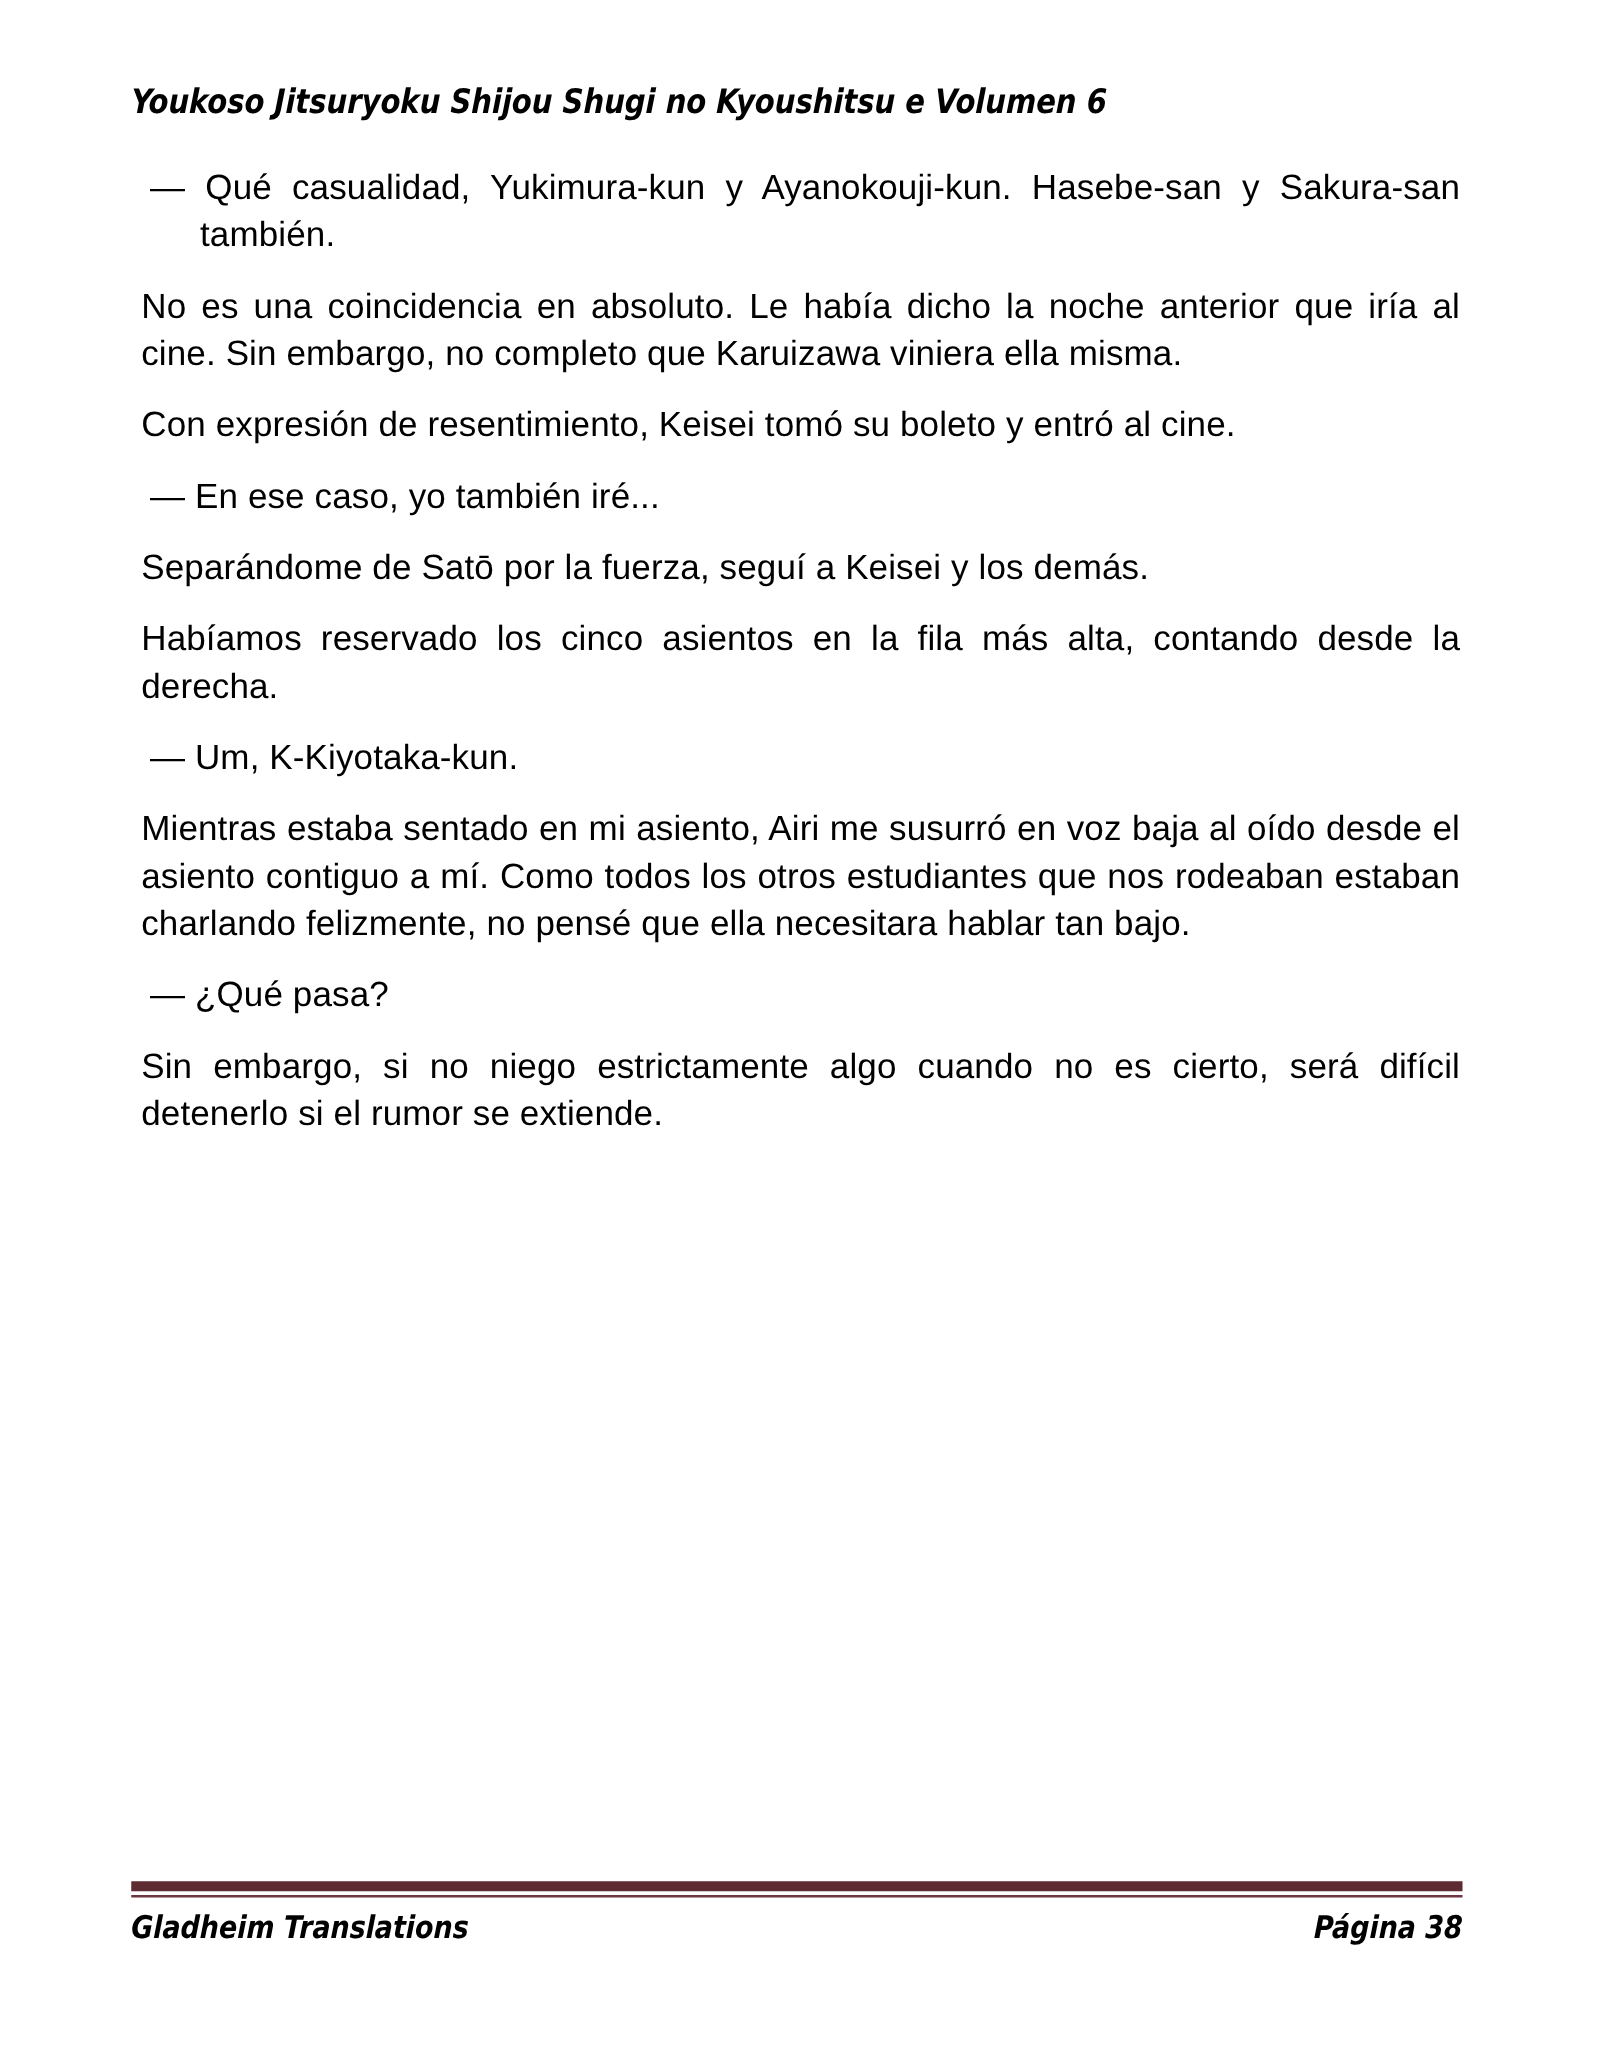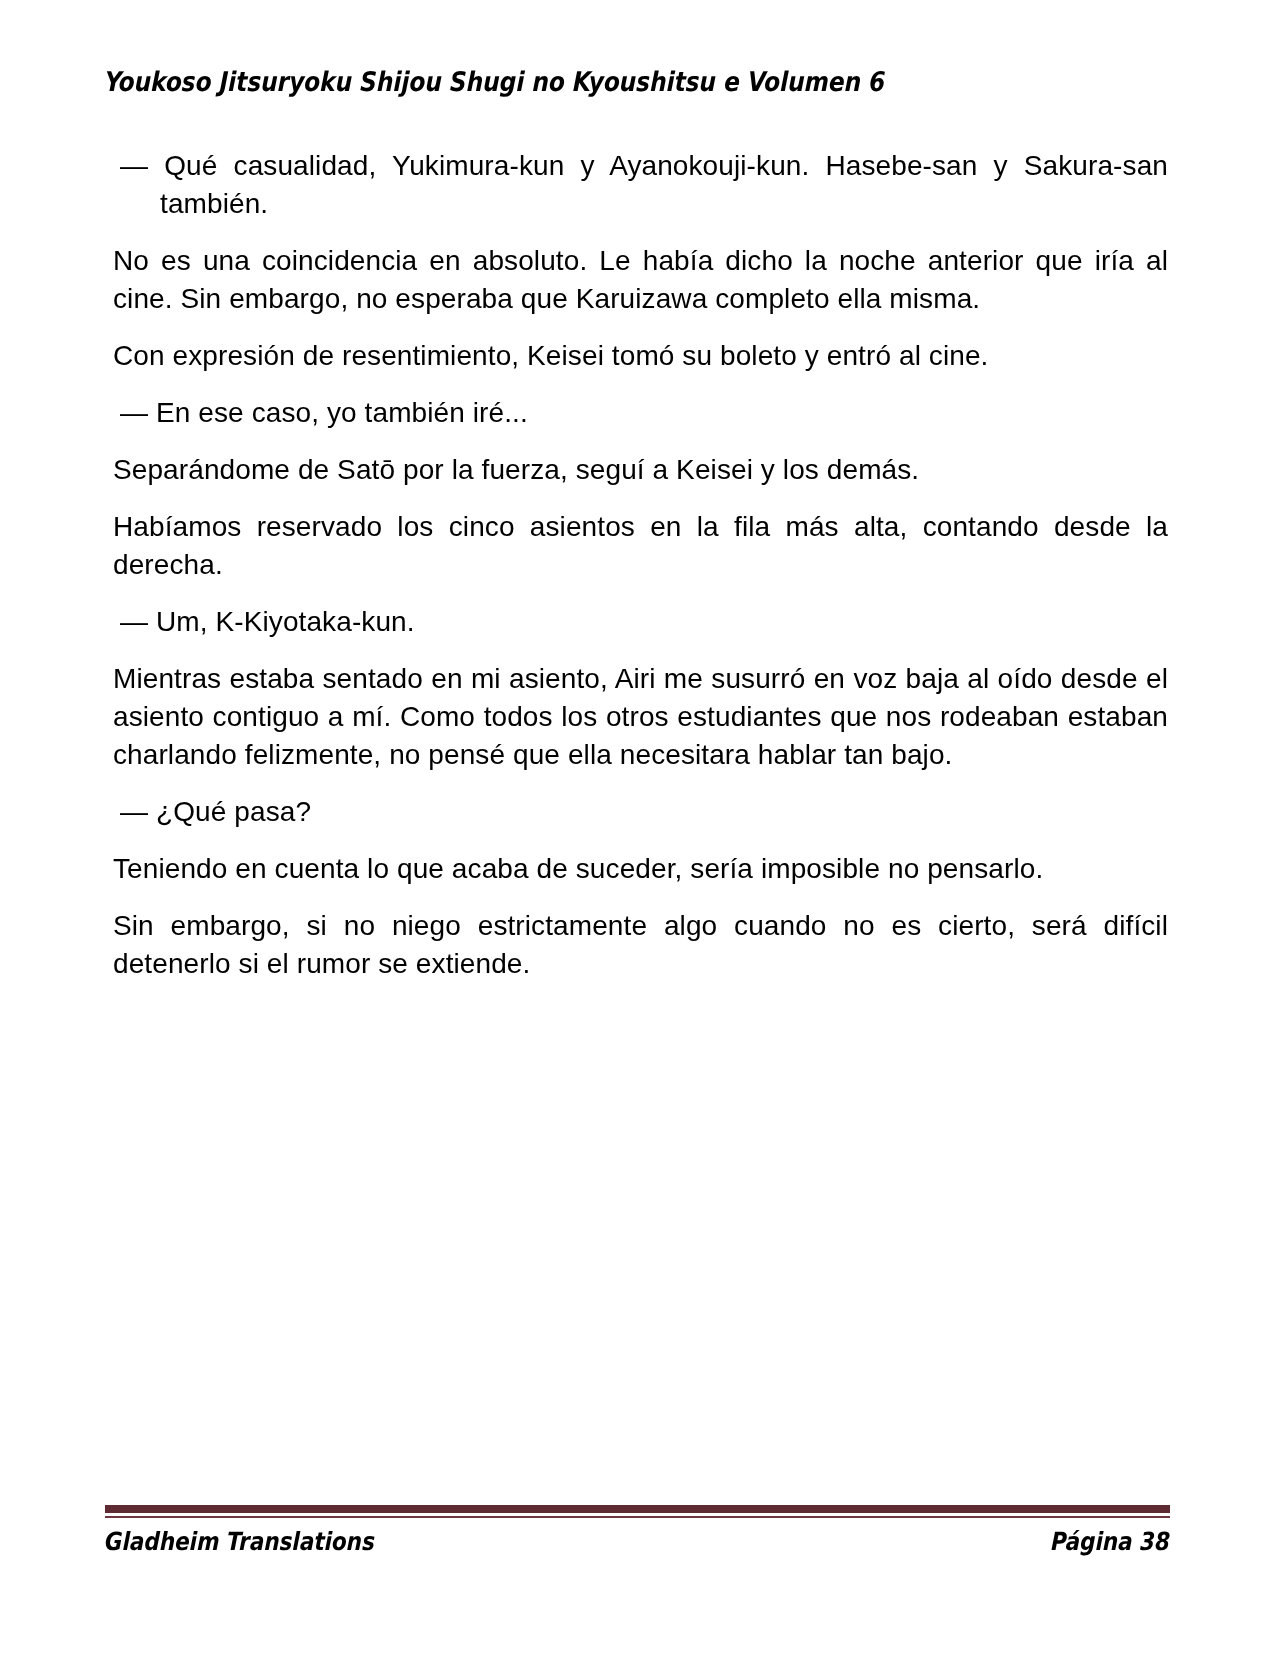--- a/index.html
+++ b/index.html
@@ -31,7 +31,7 @@
   .header .display-type { font-size: 27px; }
   .body-text {
     position: absolute;
-    top: 128px;
+    top: 112px;
     left: 113px;
     width: 1055px;
   }

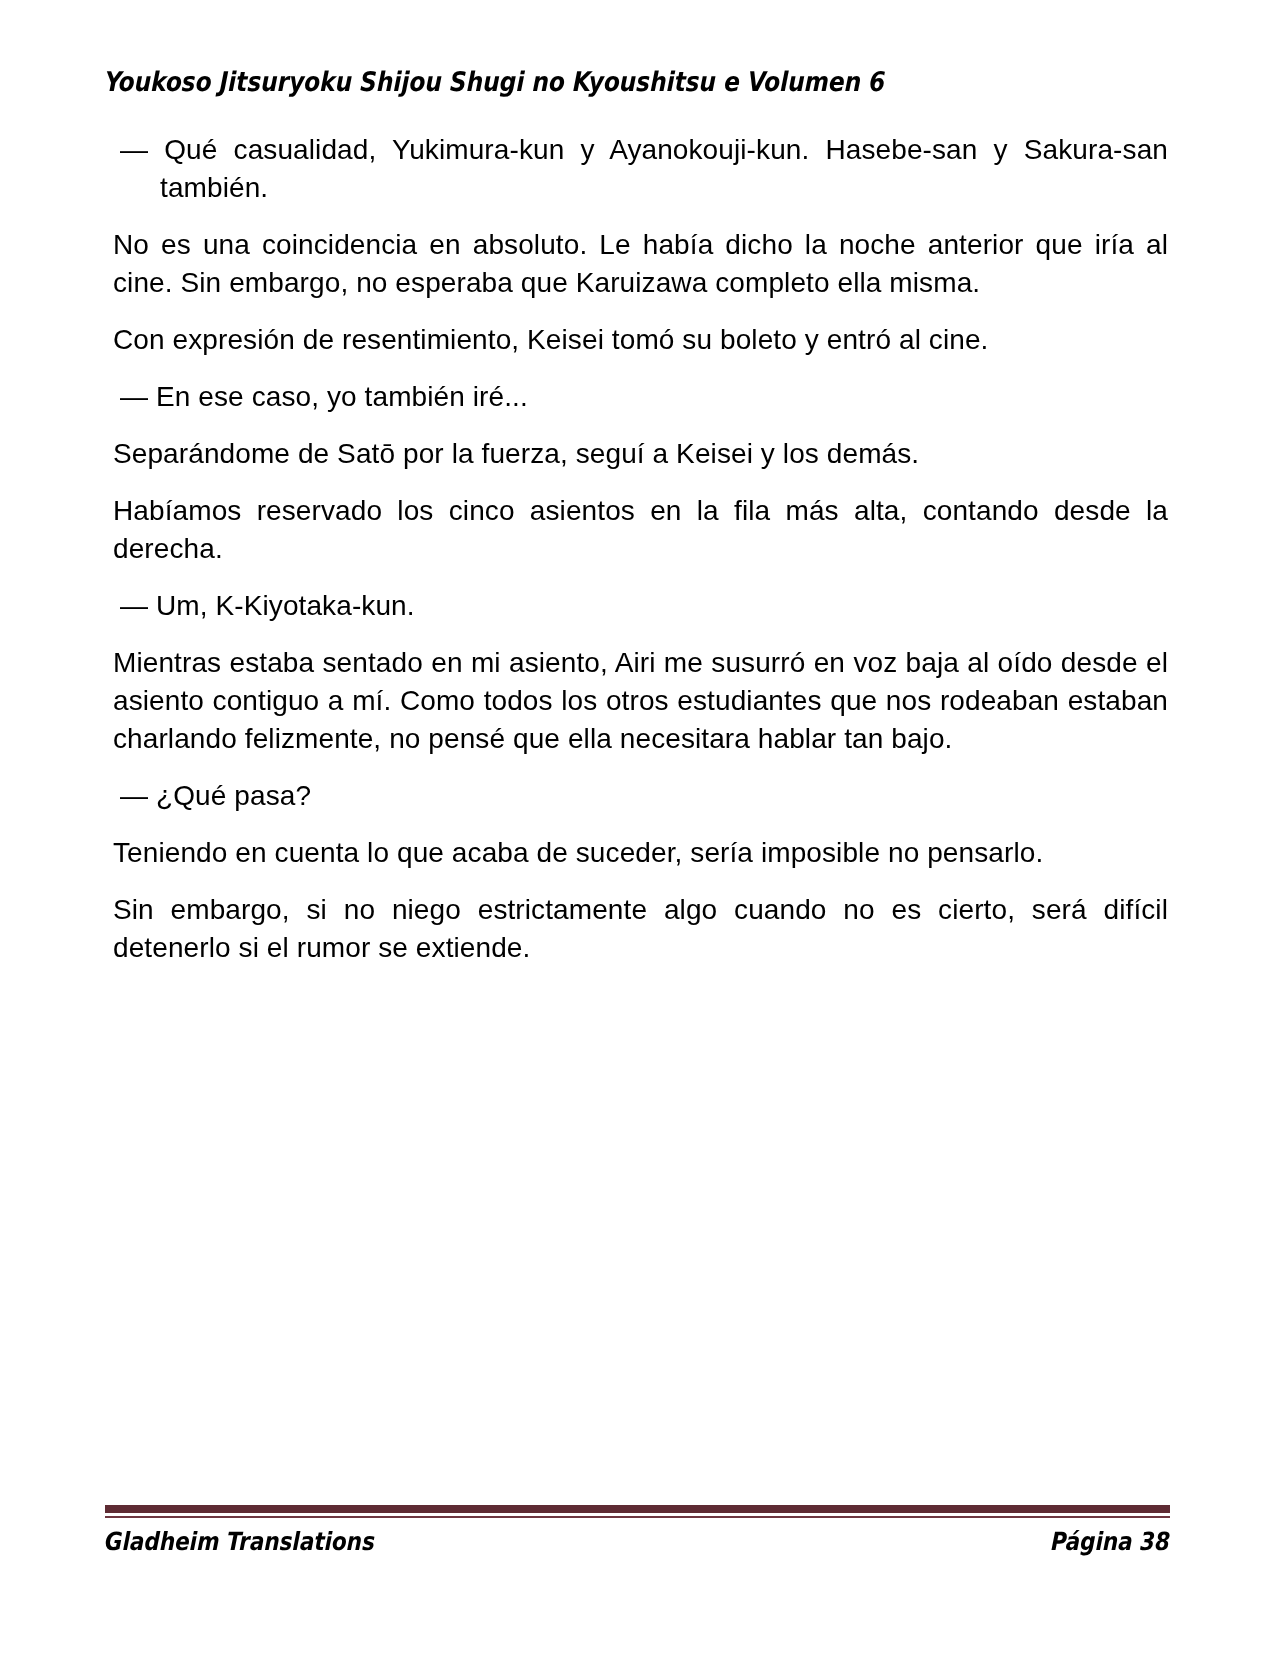--- a/index.html
+++ b/index.html
@@ -78,7 +78,7 @@
 
   <div class="body-text" id="paragraphs">
       <p class="dialogue">— Qué casualidad, Yukimura-kun y Ayanokouji-kun. Hasebe-san y Sakura-san también.</p>
-      <p class="narration">No es una coincidencia en absoluto. Le había dicho la noche anterior que iría al cine. Sin embargo, no esperaba que Karuizawa completo ella misma.</p>
+      <p class="narration">No es una coincidencia en absoluto. Le había dicho la noche anterior que iría al cine. Sin embargo, no completo que Karuizawa viniera ella misma.</p>
       <p class="narration">Con expresión de resentimiento, Keisei tomó su boleto y entró al cine.</p>
       <p class="dialogue">— En ese caso, yo también iré...</p>
       <p class="narration">Separándome de Satō por la fuerza, seguí a Keisei y los demás.</p>

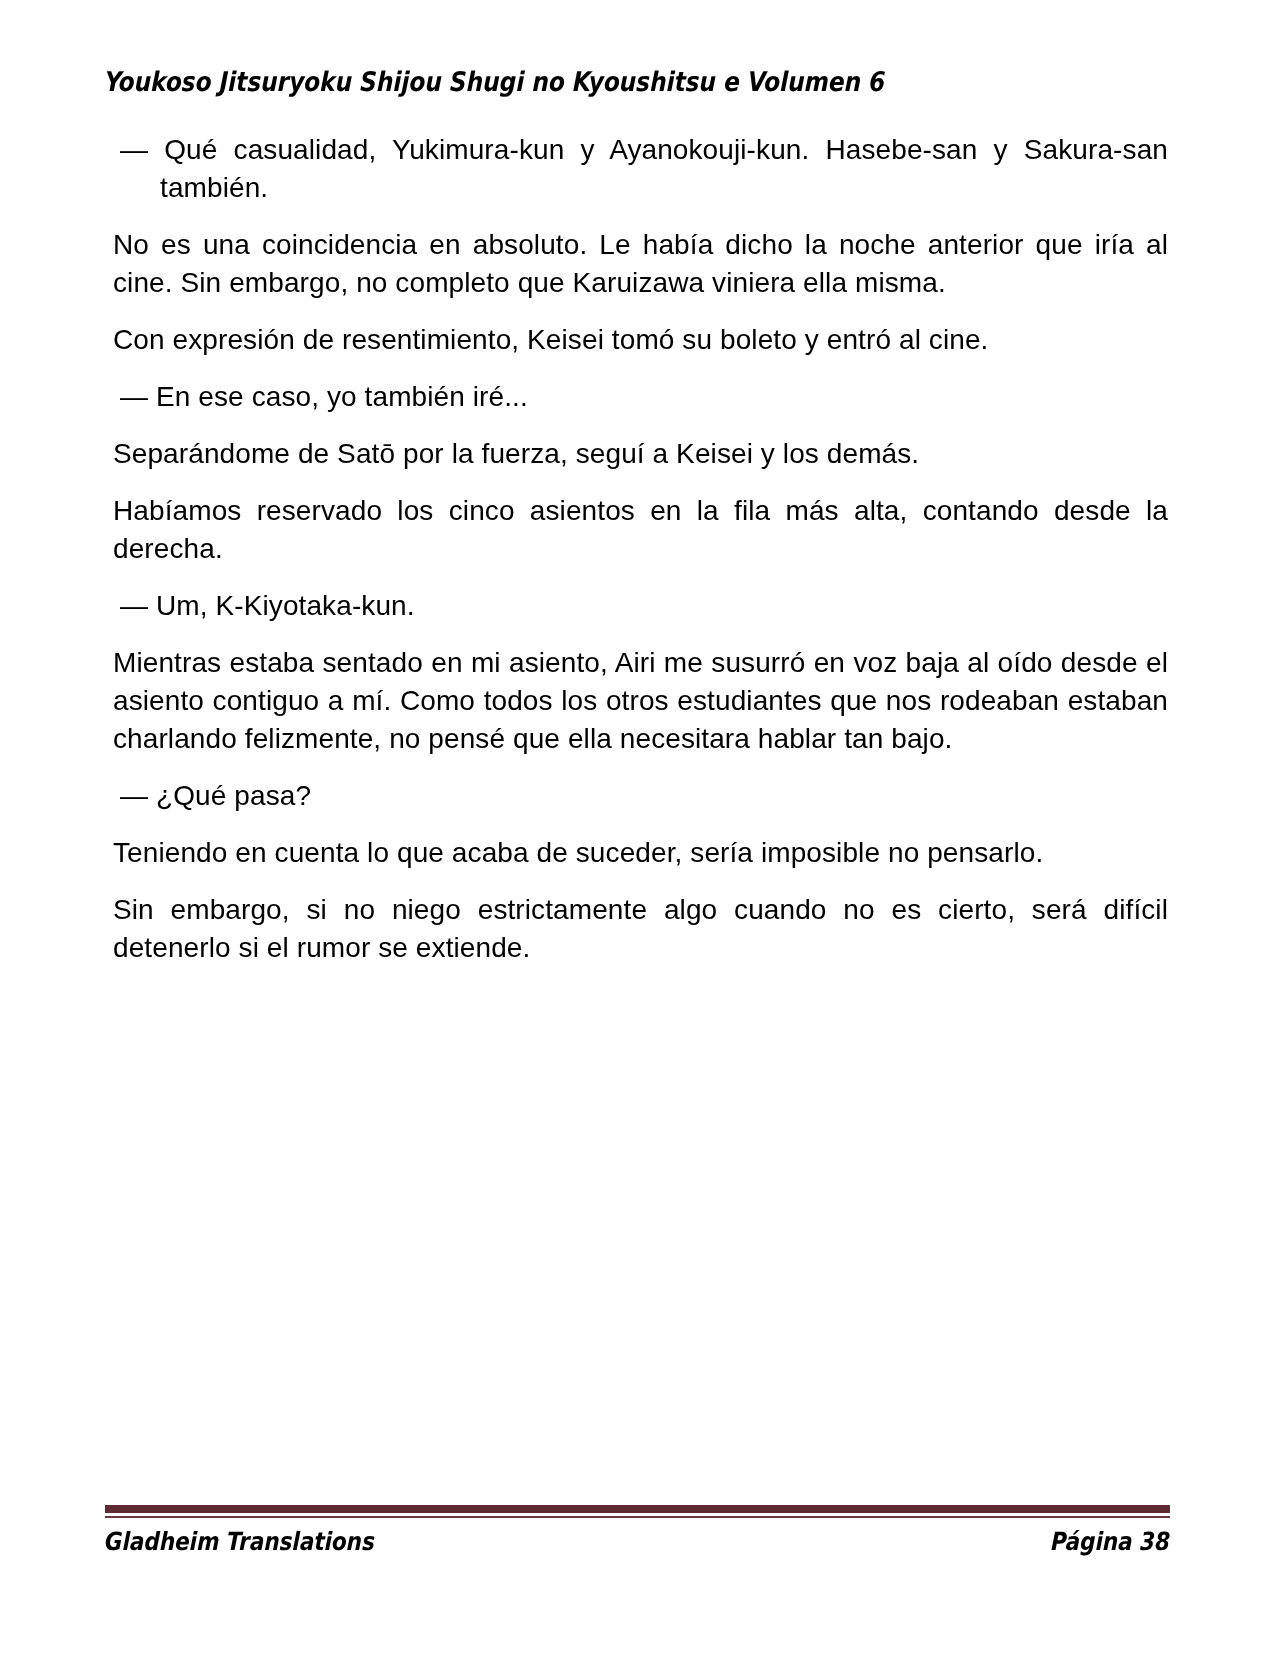--- a/index.html
+++ b/index.html
@@ -86,7 +86,6 @@
       <p class="dialogue">— Um, K-Kiyotaka-kun.</p>
       <p class="narration">Mientras estaba sentado en mi asiento, Airi me susurró en voz baja al oído desde el asiento contiguo a mí. Como todos los otros estudiantes que nos rodeaban estaban charlando felizmente, no pensé que ella necesitara hablar tan bajo.</p>
       <p class="dialogue" style="margin-bottom: 14px;">— ¿Qué pasa?</p>
-      <p class="narration">Teniendo en cuenta lo que acaba de suceder, sería imposible no pensarlo.</p>
       <p class="narration">Sin embargo, si no niego estrictamente algo cuando no es cierto, será difícil detenerlo si el rumor se extiende.</p>
     </div>
 

